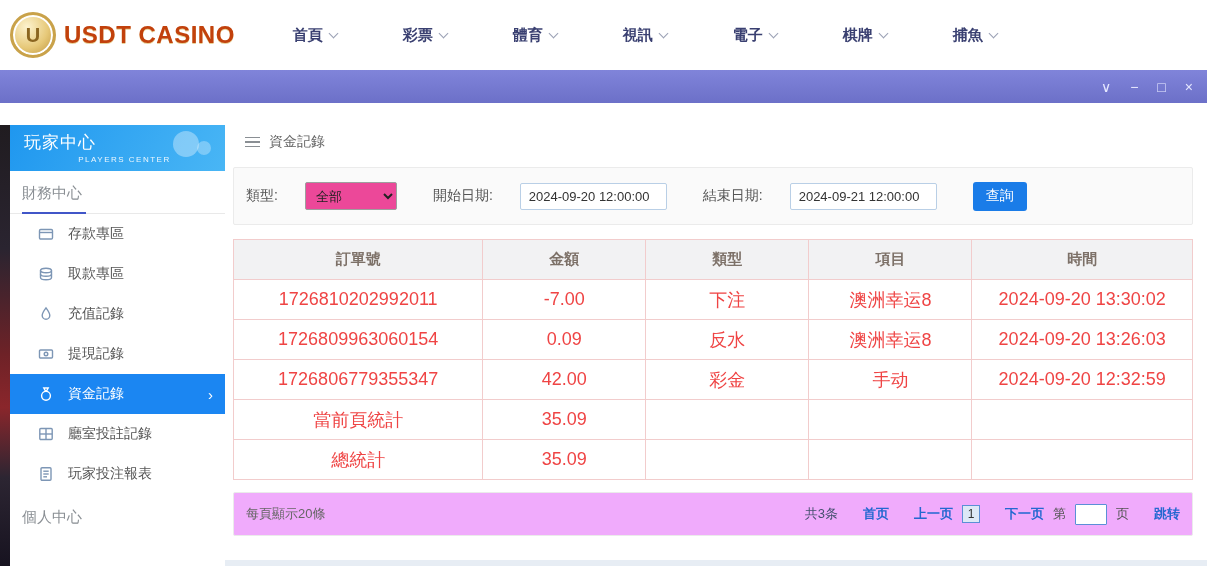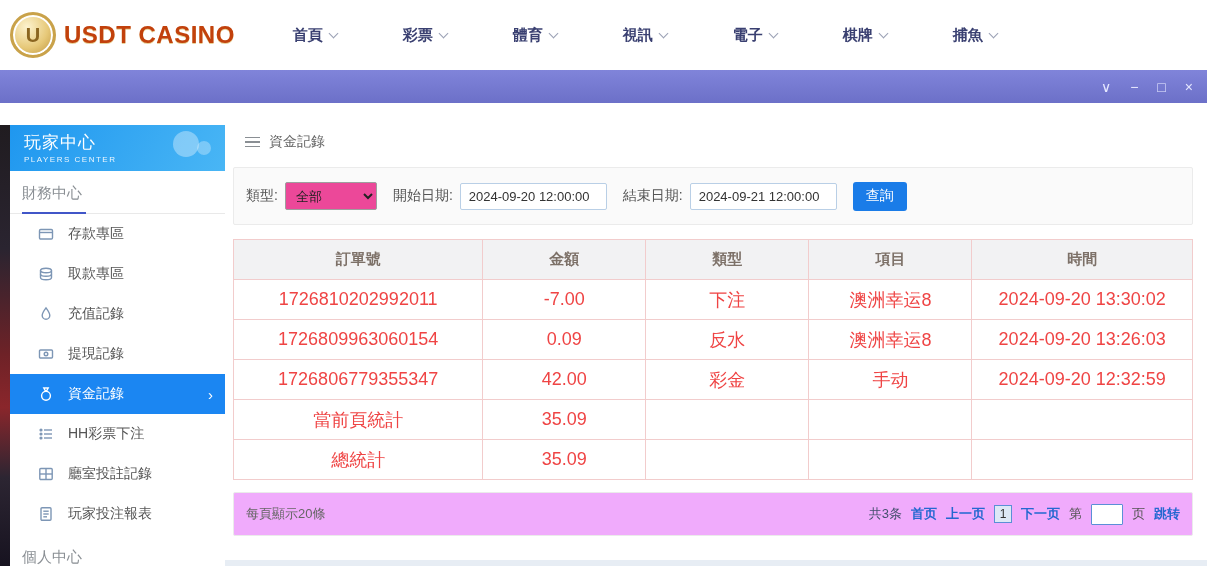--- a/index.html
+++ b/index.html
@@ -41,7 +41,7 @@
   .sidebar-head { position:relative; height:46px; background:linear-gradient(120deg,#1f97ef,#49b6f5);
     color:#fff; padding:6px 0 0 14px; overflow:hidden; }
   .sidebar-title { font-size:17px; font-weight:normal; letter-spacing:1px; }
-  .sidebar-sub { font-size:8px; letter-spacing:1.5px; margin-top:1px; opacity:.9; }
+  .sidebar-sub { font-size:8px; letter-spacing:1.5px; margin-top:1px; opacity:.9;text-align:center; }
   .pad-icon { position:absolute; right:26px; top:6px; width:26px; height:26px; border-radius:50%;
     background:rgba(255,255,255,.35); }
   .pad-icon::after { content:""; position:absolute; right:-12px; top:10px; width:14px; height:14px;

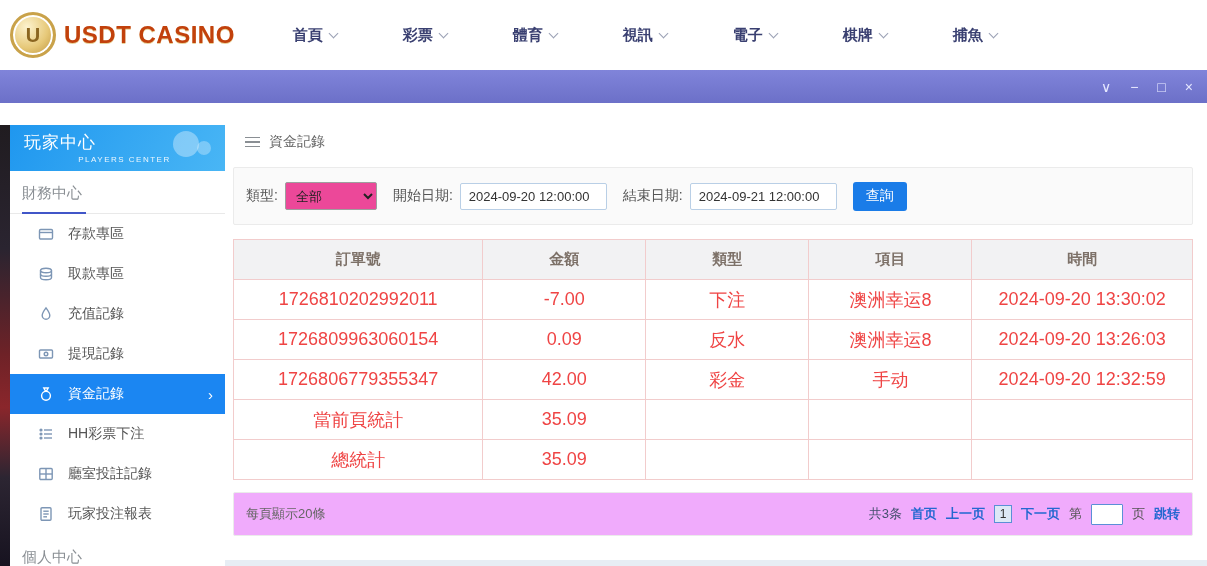--- a/index.html
+++ b/index.html
@@ -67,7 +67,7 @@
   .burger i { display:block; height:1.8px; background:#8a8f94; }
 
   .filter { margin-top:8px; height:58px; background:#fafafa; border:1px solid #ebebeb;
-    border-radius:2px; display:flex; align-items:center; padding:0 12px; font-size:14px; color:#555; }
+    border-radius:2px; display:flex; align-items:center; padding:0 12px; font-size:14px; color:#555;gap:20px; }
   .filter label { margin-right:7px; }
   .type-select { height:28px; width:92px; border:1px solid #9e9e9e; border-radius:2px;
     font-size:13px; color:#222; margin-right:16px; background:#ec4899;

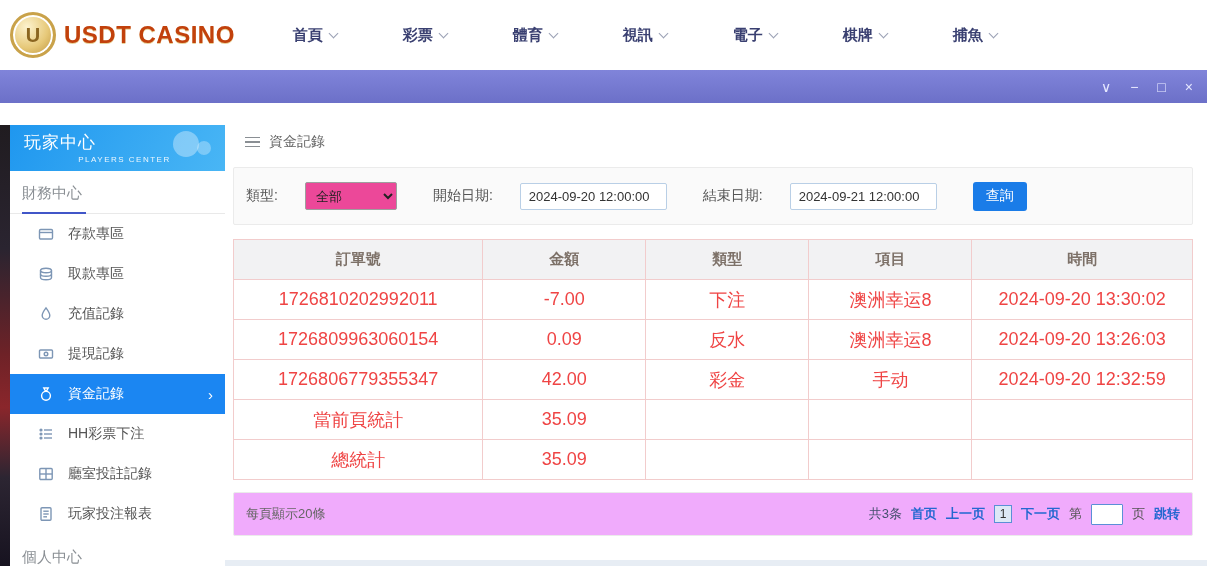--- a/index.html
+++ b/index.html
@@ -211,19 +211,6 @@
         <li class="menu-item">
           <span class="mi-icon">
             <svg viewBox="0 0 16 16" fill="none" stroke="currentColor" stroke-width="1.4">
-              <circle cx="3" cy="4" r="0.9" fill="currentColor"></circle>
-              <circle cx="3" cy="8" r="0.9" fill="currentColor"></circle>
-              <circle cx="3" cy="12" r="0.9" fill="currentColor"></circle>
-              <line x1="6" y1="4" x2="14" y2="4"></line>
-              <line x1="6" y1="8" x2="14" y2="8"></line>
-              <line x1="6" y1="12" x2="14" y2="12"></line>
-            </svg>
-          </span>
-          <span>HH彩票下注</span>
-        </li>
-        <li class="menu-item">
-          <span class="mi-icon">
-            <svg viewBox="0 0 16 16" fill="none" stroke="currentColor" stroke-width="1.4">
               <rect x="1.8" y="2.5" width="12.4" height="11" rx="1"></rect>
               <line x1="1.8" y1="8" x2="14.2" y2="8"></line>
               <line x1="8" y1="2.5" x2="8" y2="13.5"></line>

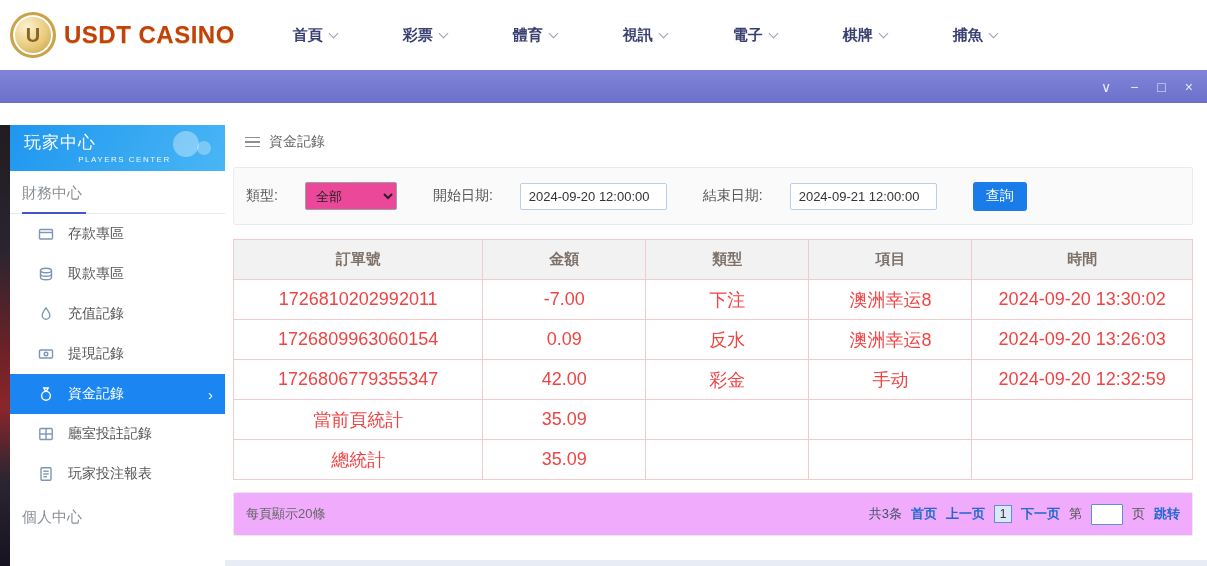--- a/index.html
+++ b/index.html
@@ -89,7 +89,7 @@
     padding:0 12px; font-size:13px; color:#666; }
   .pager { display:flex; align-items:center; gap:9px; }
   .pager .total { color:#44506e; }
-  .pager a { color:#2468d0; cursor:pointer; text-decoration:none; font-weight:bold; }
+  .pager a { color:#2468d0; cursor:pointer; text-decoration:none; font-weight:bold;margin-left:16px; }
   .cur-page { min-width:18px; height:18px; border:1px solid #5b8fd6; background:#dde8f6;
     display:inline-flex; align-items:center; justify-content:center; font-size:12px; color:#333;
     padding:0 3px; cursor:default; }

